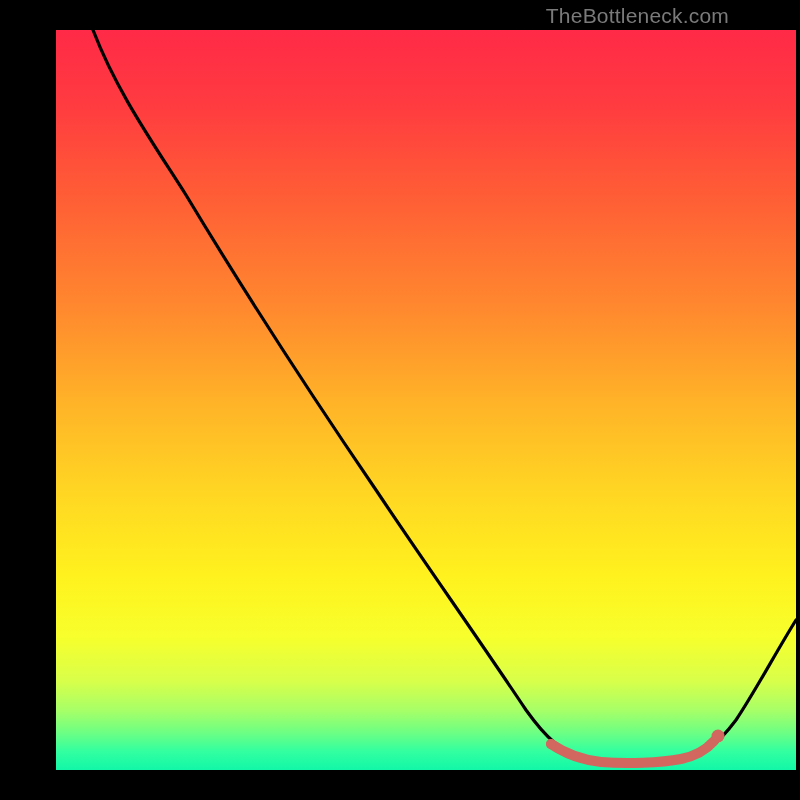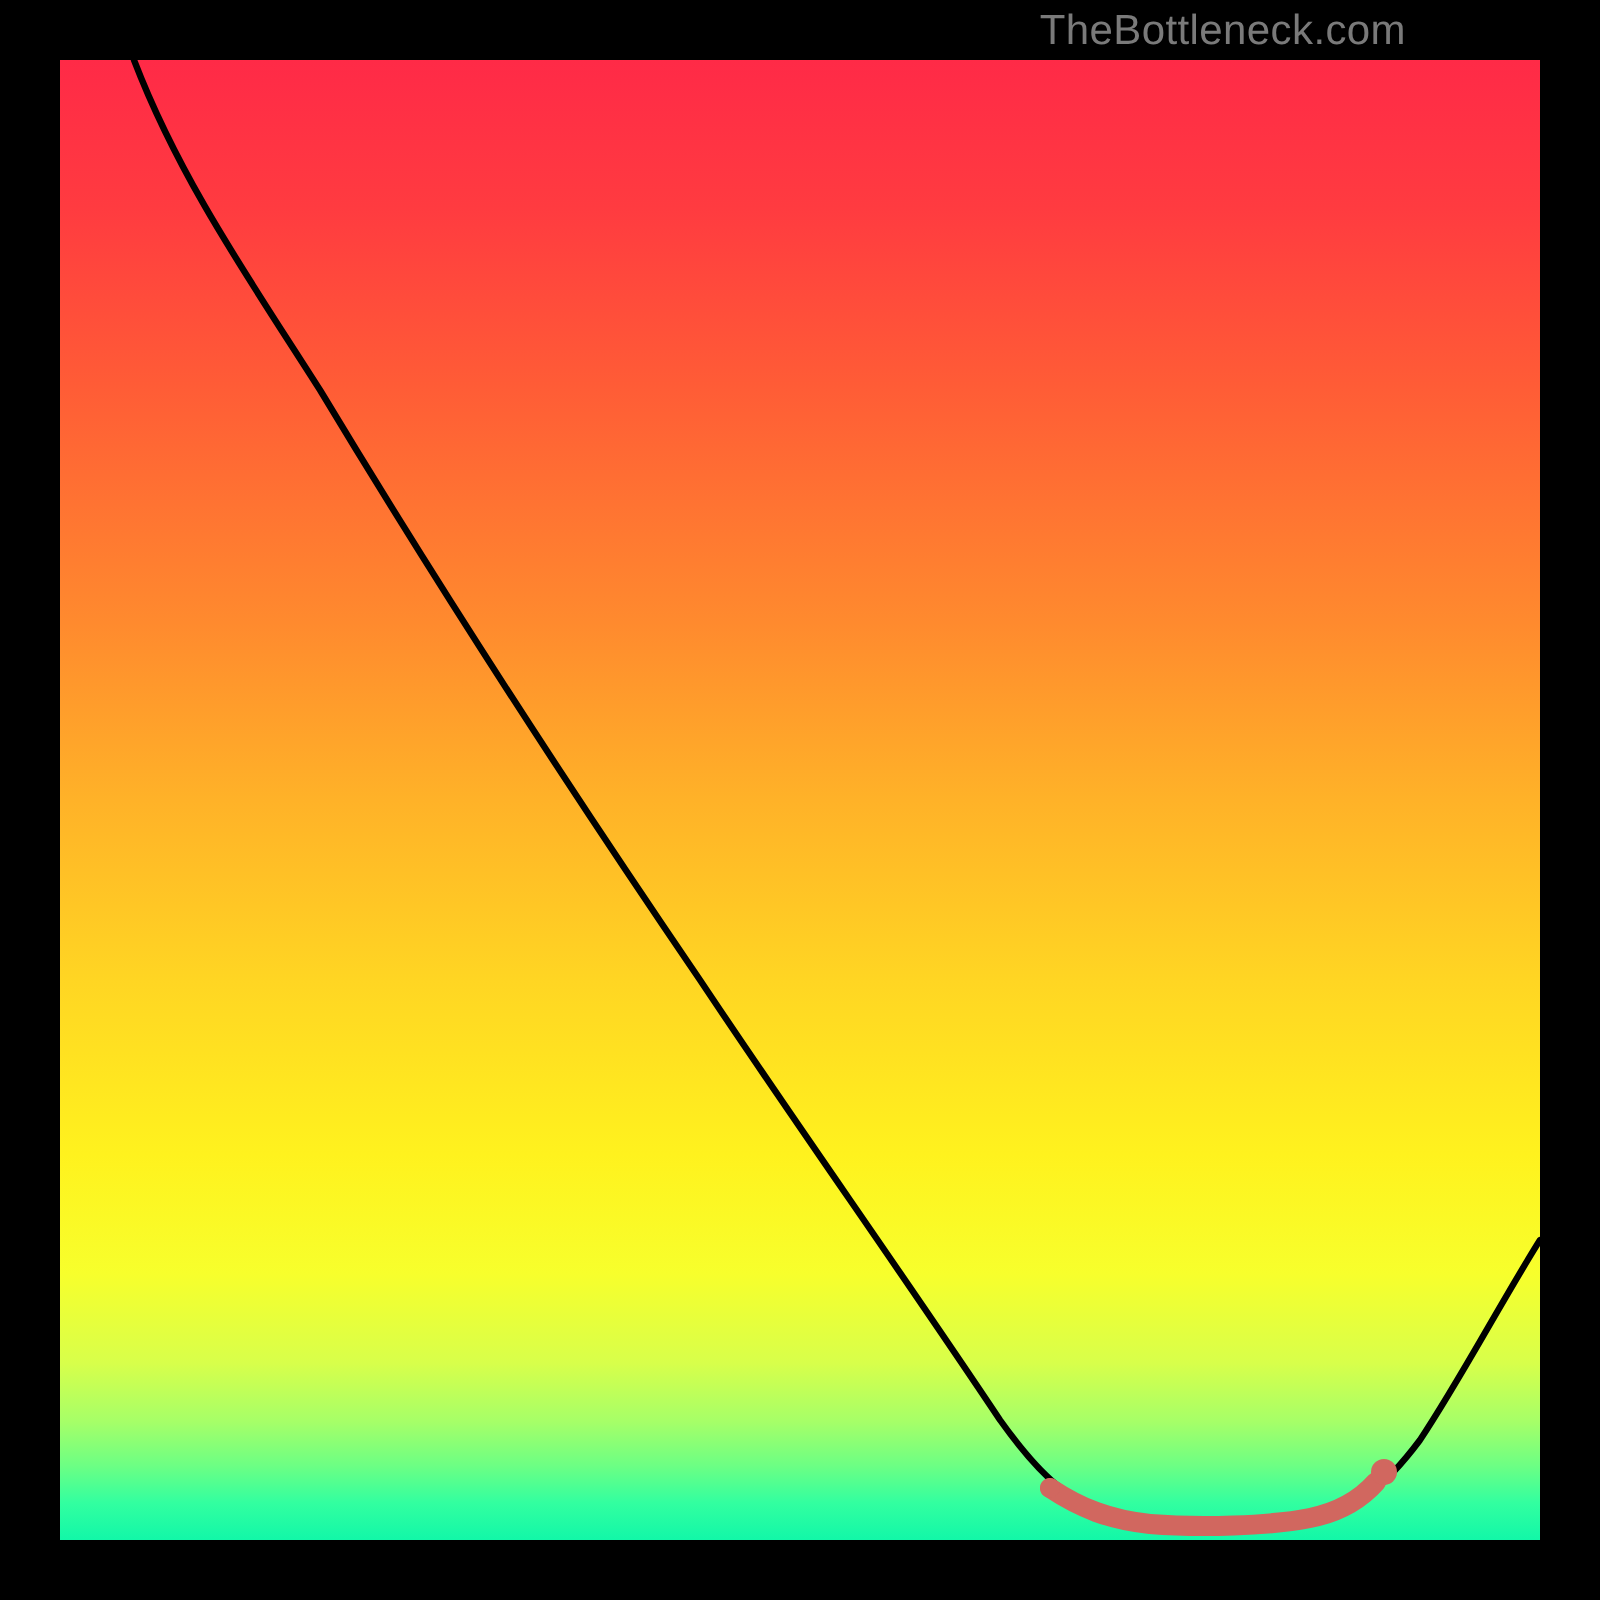--- a/index.html
+++ b/index.html
@@ -16,6 +16,7 @@
     width: 713px;
     height: 800px;
     background: #000;
+    margin-left: 26px;
   }
   .watermark {
     position: absolute;

